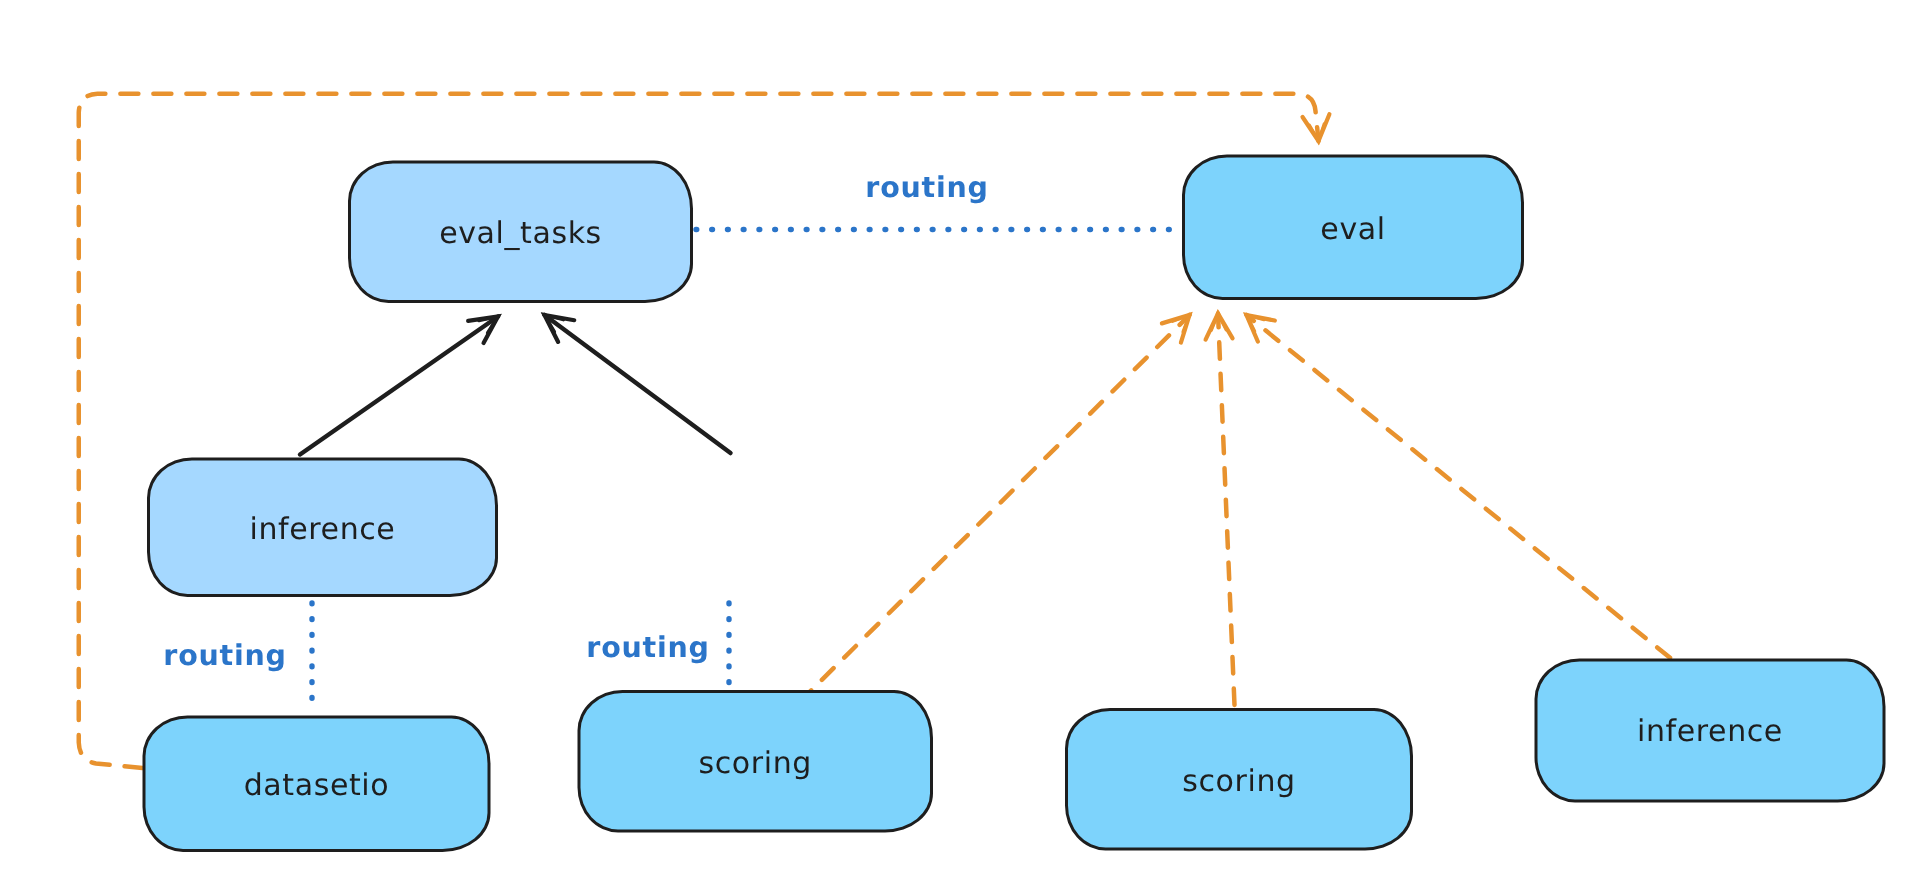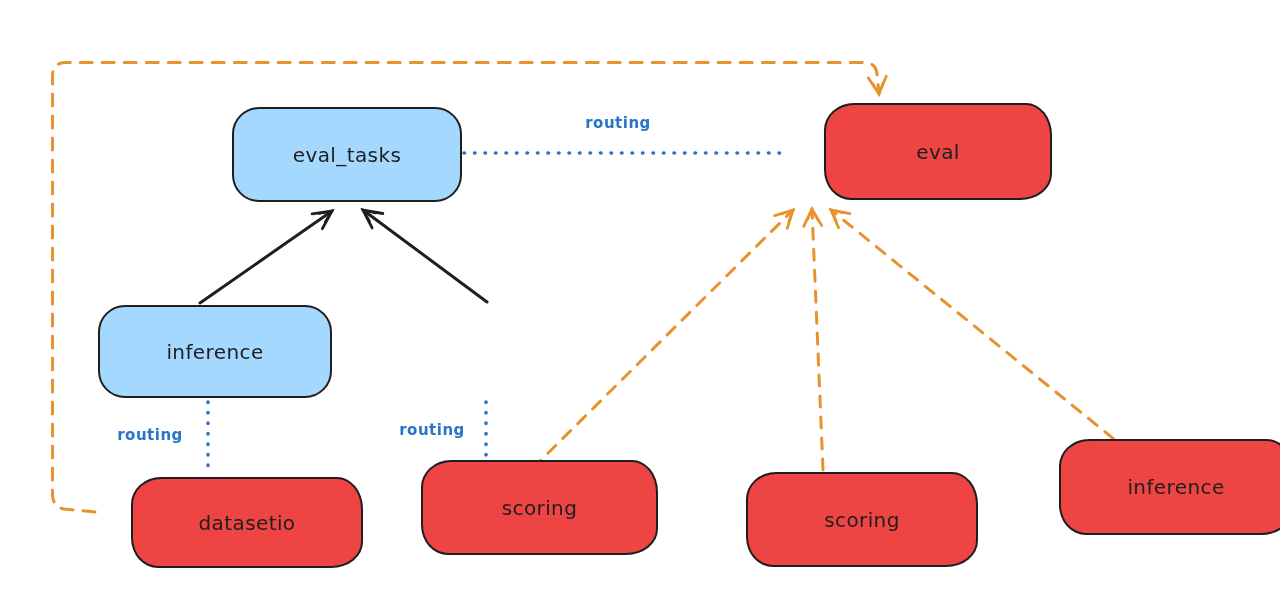--- a/index.html
+++ b/index.html
@@ -25,7 +25,7 @@
   #node-agents            { left:710px; top:472px; width:232px; height:95px; }
   #node-inference         { left:1023px;top:439px; width:234px; height:96px; }
   .edge-label {
-    position:absolute; color:#2b75c9; font-size:15px; font-weight:600;
+    position:absolute; color:#2b75c9; font-size:19px; font-weight:600;
     letter-spacing:0.5px; text-align:center; z-index:3;
   }
   #routing-top  { left:555px; top:114px; width:126px; }

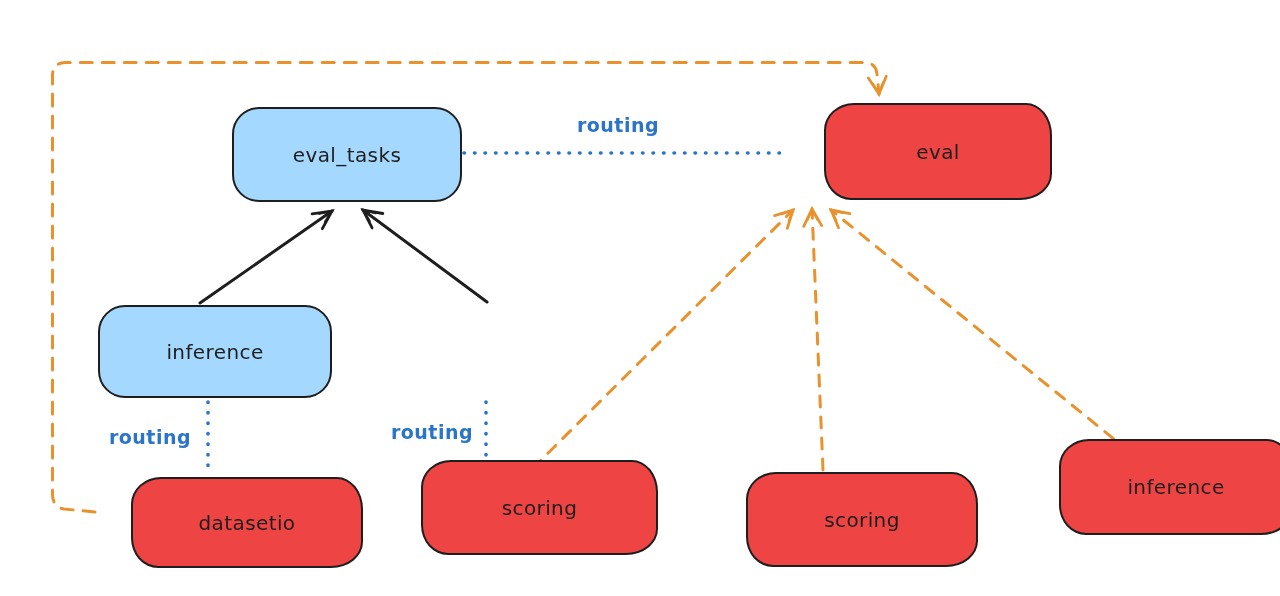--- a/index.html
+++ b/index.html
@@ -14,7 +14,7 @@
     border-radius:30px 26px 32px 27px / 27px 32px 26px 30px;
     box-sizing:border-box; z-index:2;
   }
-  .node.blue  { background:#a5d8ff;border-radius:27px; }
+  .node.blue  { background:#a5d8ff; }
   .node.green { background:#ef4444;margin-left:36px; }
   #node-eval_tasks        { left:232px; top:107px; width:230px; height:95px; }
   #node-eval              { left:788px; top:103px; width:228px; height:97px; }

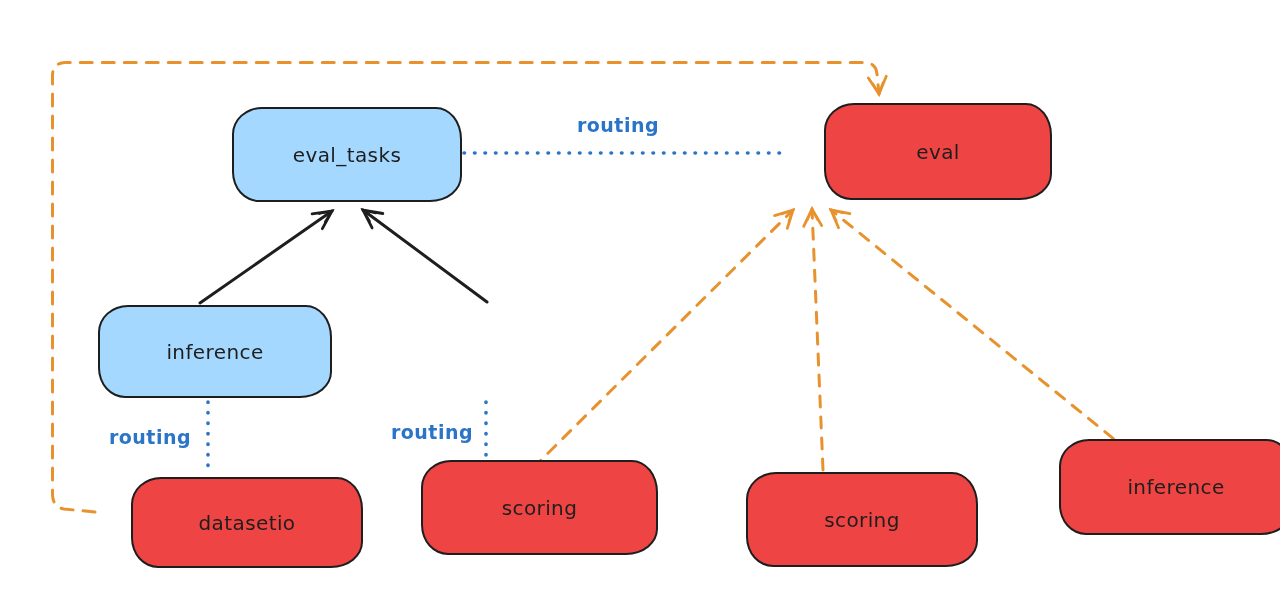--- a/index.html
+++ b/index.html
@@ -15,7 +15,7 @@
     box-sizing:border-box; z-index:2;
   }
   .node.blue  { background:#a5d8ff; }
-  .node.green { background:#ef4444;margin-left:36px; }
+  .node.green { background:#7dd3fc; }
   #node-eval_tasks        { left:232px; top:107px; width:230px; height:95px; }
   #node-eval              { left:788px; top:103px; width:228px; height:97px; }
   #node-datasets          { left:98px;  top:305px; width:234px; height:93px; }

